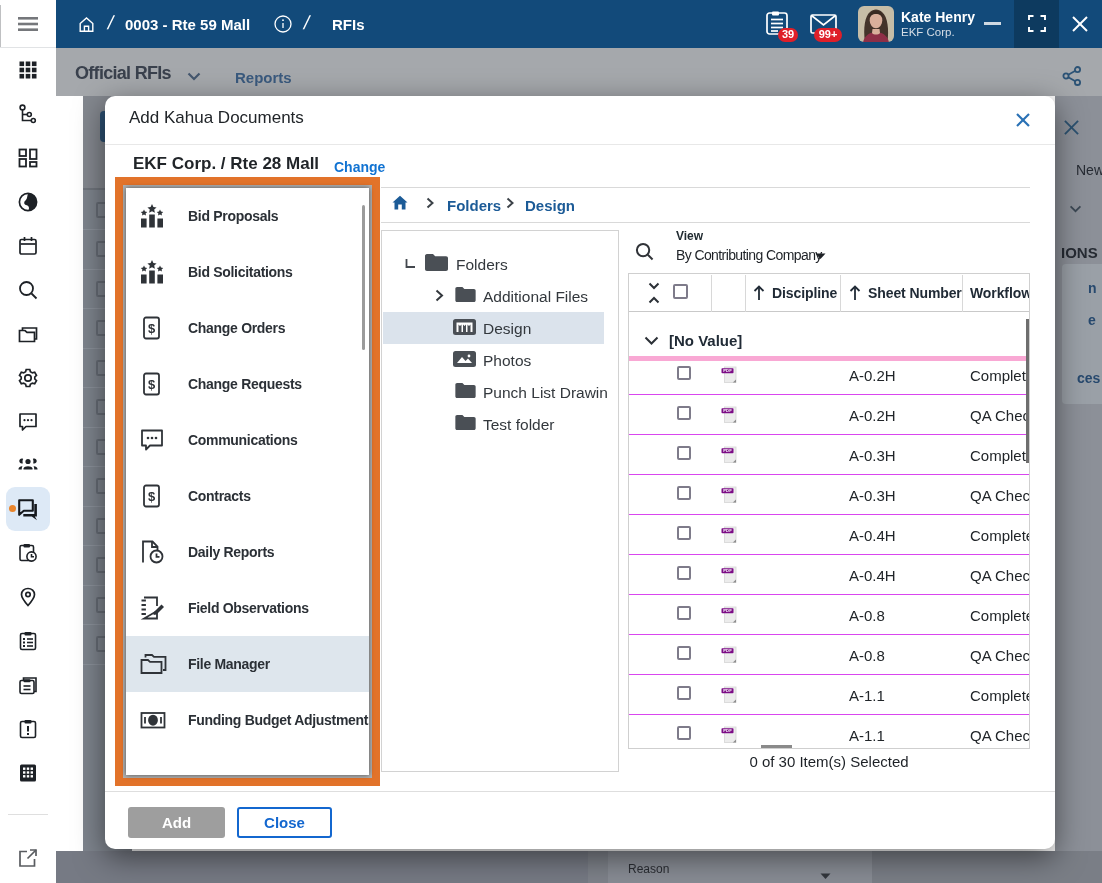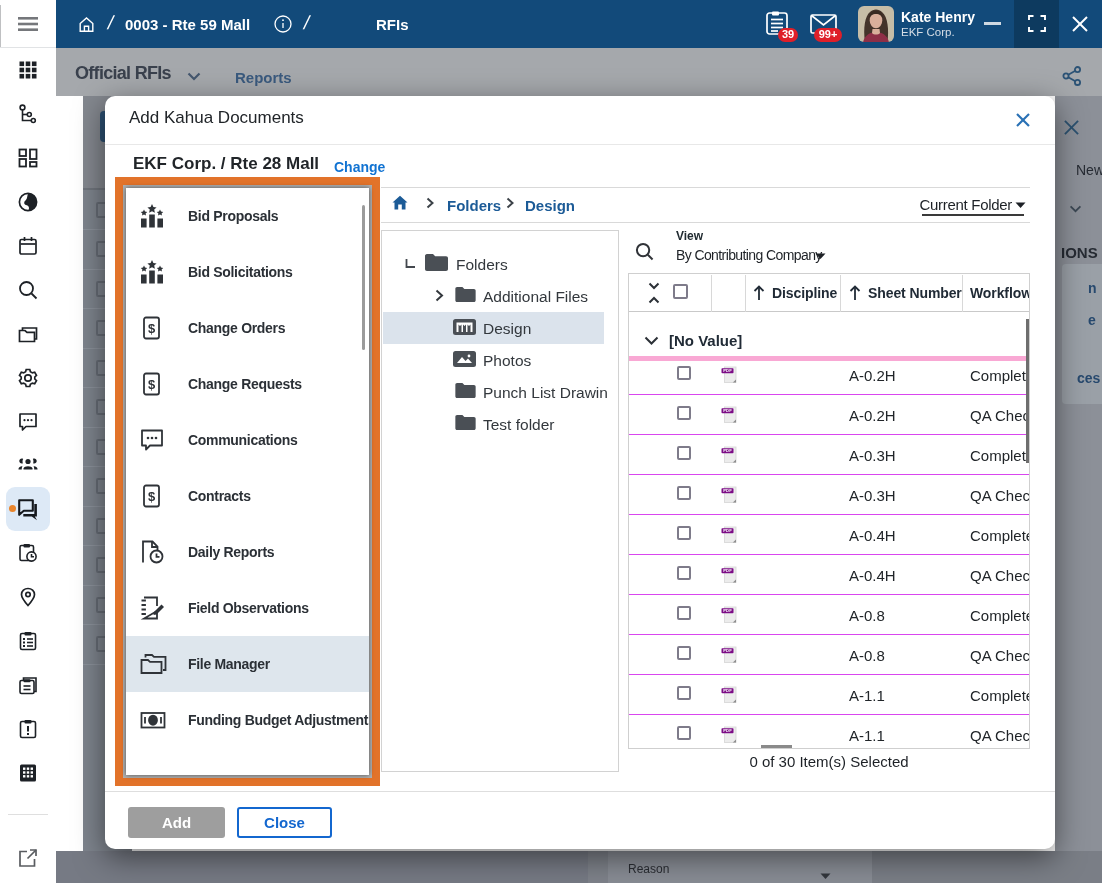--- a/index.html
+++ b/index.html
@@ -151,7 +151,7 @@
       <circle cx="9" cy="5.2" r="0.9" fill="#fff" stroke="none"></circle>
     </svg>
   <div class="abs crumb" style="left:248px;top:12px;font-size:19px;font-weight:normal;transform:skewX(-12deg);">/</div>
-  <div class="abs crumb" style="left:276px;top:16px;margin-left:44px;">RFIs</div>
+  <div class="abs crumb" style="left:276px;top:16px;">RFIs</div>
 
   <svg class="abs" style="left:710px;top:11px;" width="25" height="24" viewBox="0 0 25 24" fill="none" stroke="#fff" stroke-width="1.7">
       <rect x="1" y="2" width="20" height="21" rx="2.5"></rect>

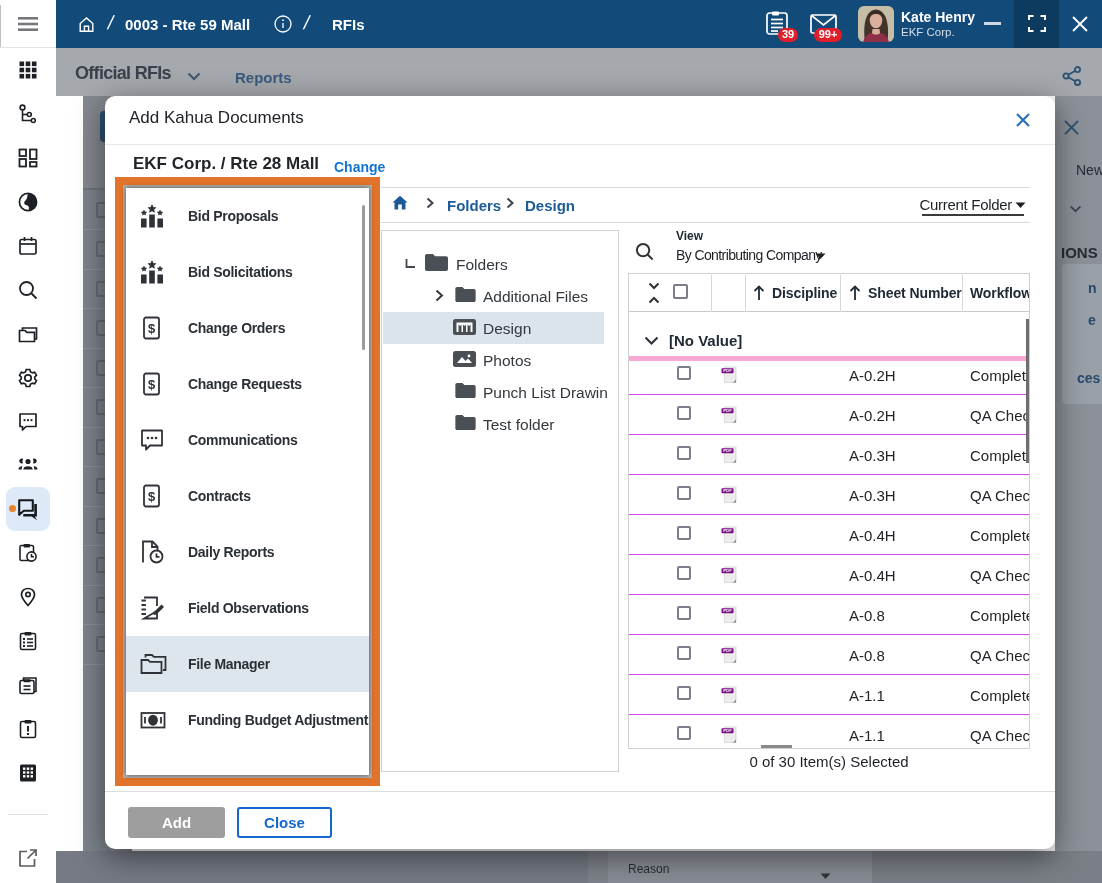--- a/index.html
+++ b/index.html
@@ -470,13 +470,6 @@
       </svg>
     <div class="abs" style="left:144px;top:9px;font-size:15px;font-weight:bold;color:#1c5b97;">Design</div>
 
-    <div class="abs" style="left:364px;top:1px;width:285px;height:32px;">
-      <div class="abs" style="right:18px;top:7px;font-size:15px;letter-spacing:-0.3px;color:#1d2126;">Current Folder</div>
-      <svg class="abs" style="right:4px;top:13px;" width="11" height="7" viewBox="0 0 11 7">
-          <path d="M0.5 0.5 L5.5 6 L10.5 0.5 Z" fill="#1d2126"></path>
-        </svg>
-      <div class="abs" style="right:6px;top:24.5px;width:102px;height:2px;background:#3a3a3a;"></div>
-    </div>
   </div>
 
   <div class="abs" style="left:276px;top:134px;width:238px;height:542px;border:1px solid #d2d2d2;overflow:hidden;">

